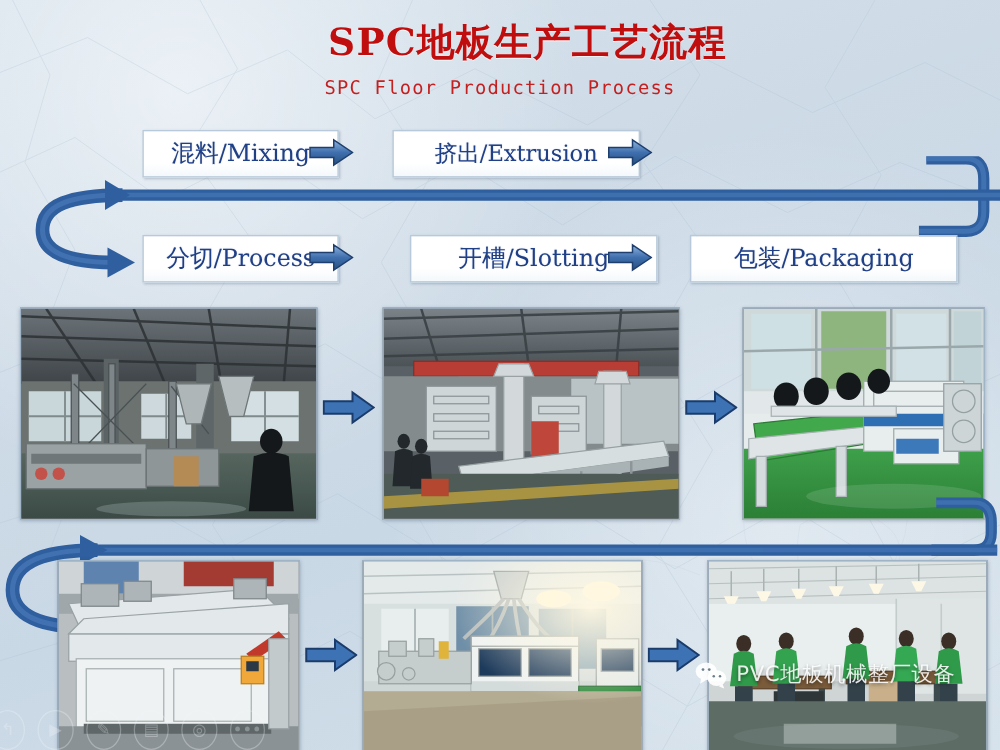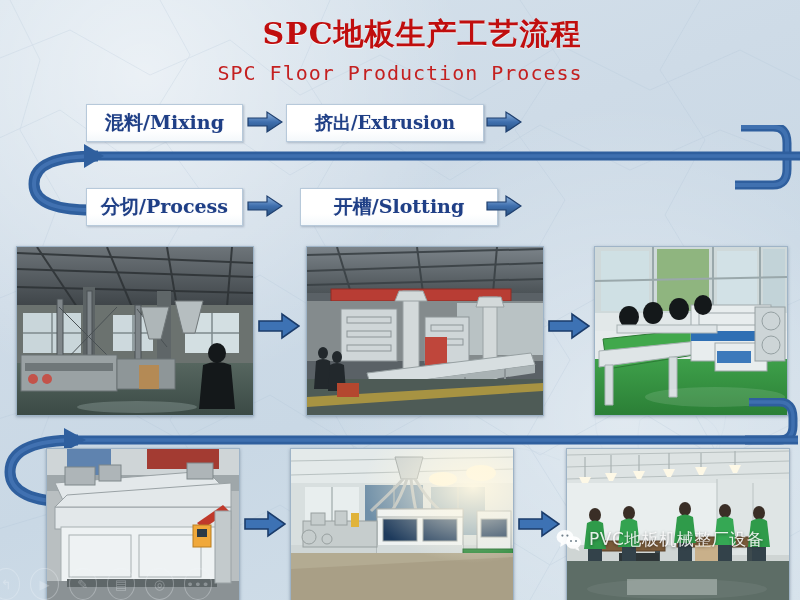--- a/index.html
+++ b/index.html
@@ -29,7 +29,7 @@
     margin-left:44px;
   }
   .title-en{
-    margin-top:6px;font-size:20px;color:#c42020;letter-spacing:1px;
+    margin-top:6px;font-size:15px;color:#c42020;letter-spacing:1px;
     font-family:"DejaVu Sans Mono","Liberation Mono",monospace;
   }
 

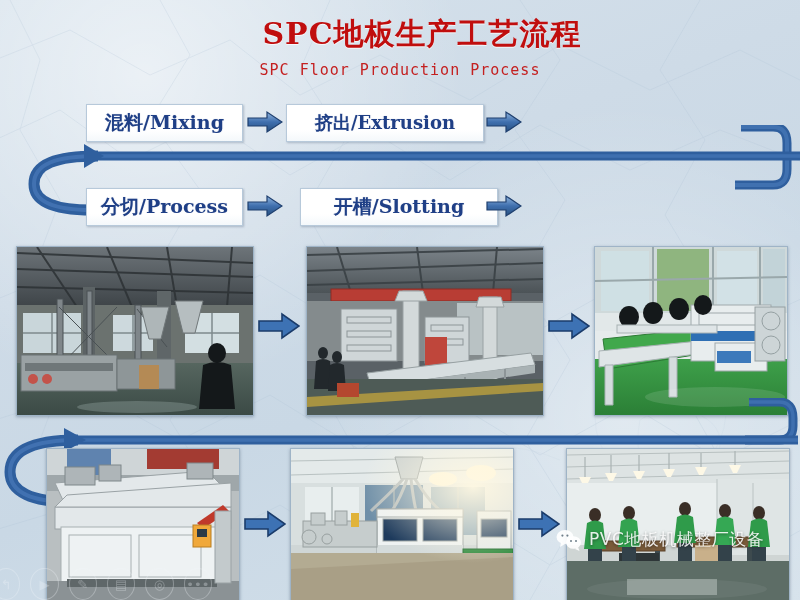--- a/index.html
+++ b/index.html
@@ -40,9 +40,10 @@
     border:1px solid #b7c9da;
     box-shadow:1px 1px 2px rgba(60,80,110,.30);
     display:flex;align-items:center;justify-content:center;
-    color:#1f3f86;font-weight:bold;
+    color:#1f3f86;font-weight:normal;
     font-family:"DejaVu Serif","Liberation Serif",serif;
     white-space:nowrap;
+    margin-left:28px;
   }
   .pbox span{
     text-shadow:0 1px 0 rgba(255,255,255,.9), 0 0 1px rgba(31,63,134,.35);

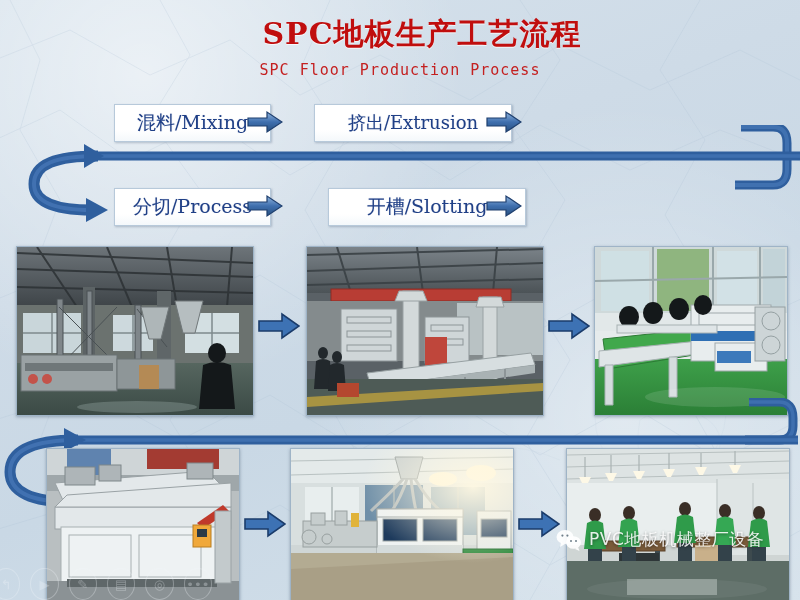--- a/index.html
+++ b/index.html
@@ -153,6 +153,9 @@
   </div>
   <div class="pbox" style="left:300px;top:188px;width:196px;height:36px;font-size:19px;">
     <span>开槽/Slotting</span>
+  </div>
+  <div class="pbox" style="left:524px;top:188px;width:212px;height:36px;font-size:19px;">
+    <span>包装/Packaging</span>
   </div>
 
   <svg class="barrow" style="left:247px;top:194px;" width="36" height="24" viewBox="0 0 36 24">

